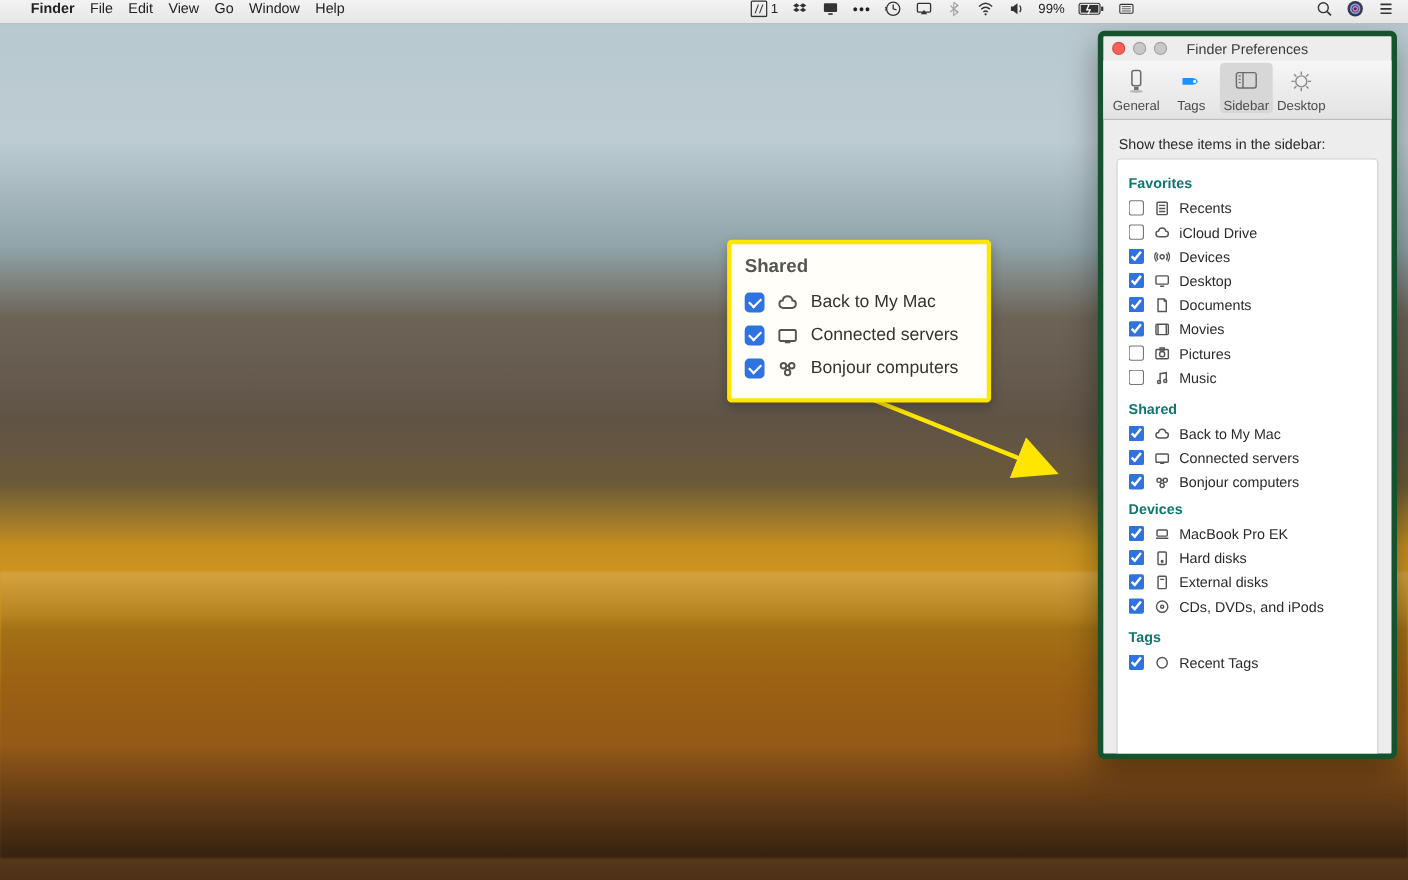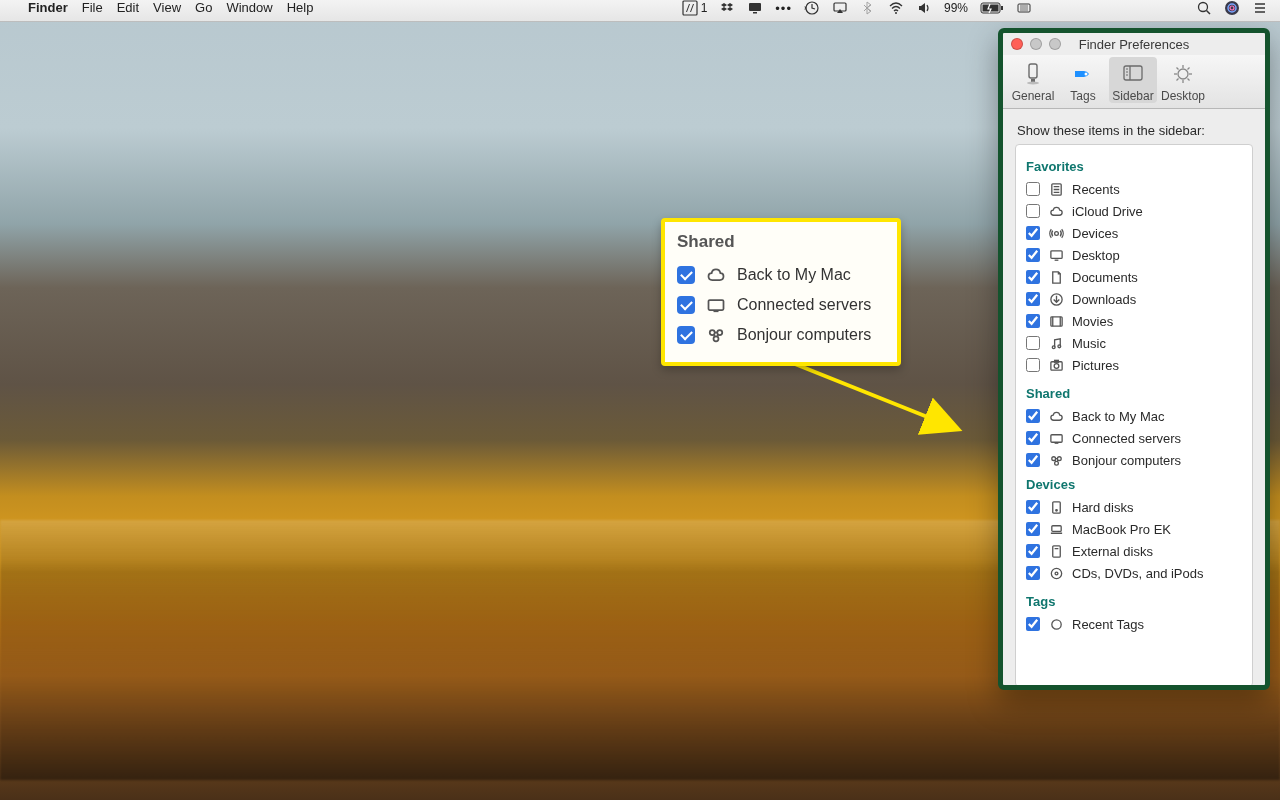--- a/index.html
+++ b/index.html
@@ -317,16 +317,6 @@
             <input type="checkbox" checked="" style="">
             <span class="ricon">
               <svg viewBox="0 0 16 16">
-                <circle cx="8" cy="8" r="6" stroke="#555" fill="none" stroke-width="1.4"></circle>
-                <path d="M8 4 V10 M5 8 L8 11 L11 8" stroke="#555" fill="none" stroke-width="1.4"></path>
-              </svg>
-            </span>
-            <span class="rlabel">Downloads</span>
-          </div>
-          <div class="row">
-            <input type="checkbox" checked="" style="">
-            <span class="ricon">
-              <svg viewBox="0 0 16 16">
                 <rect x="2" y="3" width="12" height="10" rx="1" stroke="#555" fill="none" stroke-width="1.4"></rect>
                 <line x1="4" y1="3" x2="4" y2="13" stroke="#555" fill="none" stroke-width="1.4"></line>
                 <line x1="12" y1="3" x2="12" y2="13" stroke="#555" fill="none" stroke-width="1.4"></line>

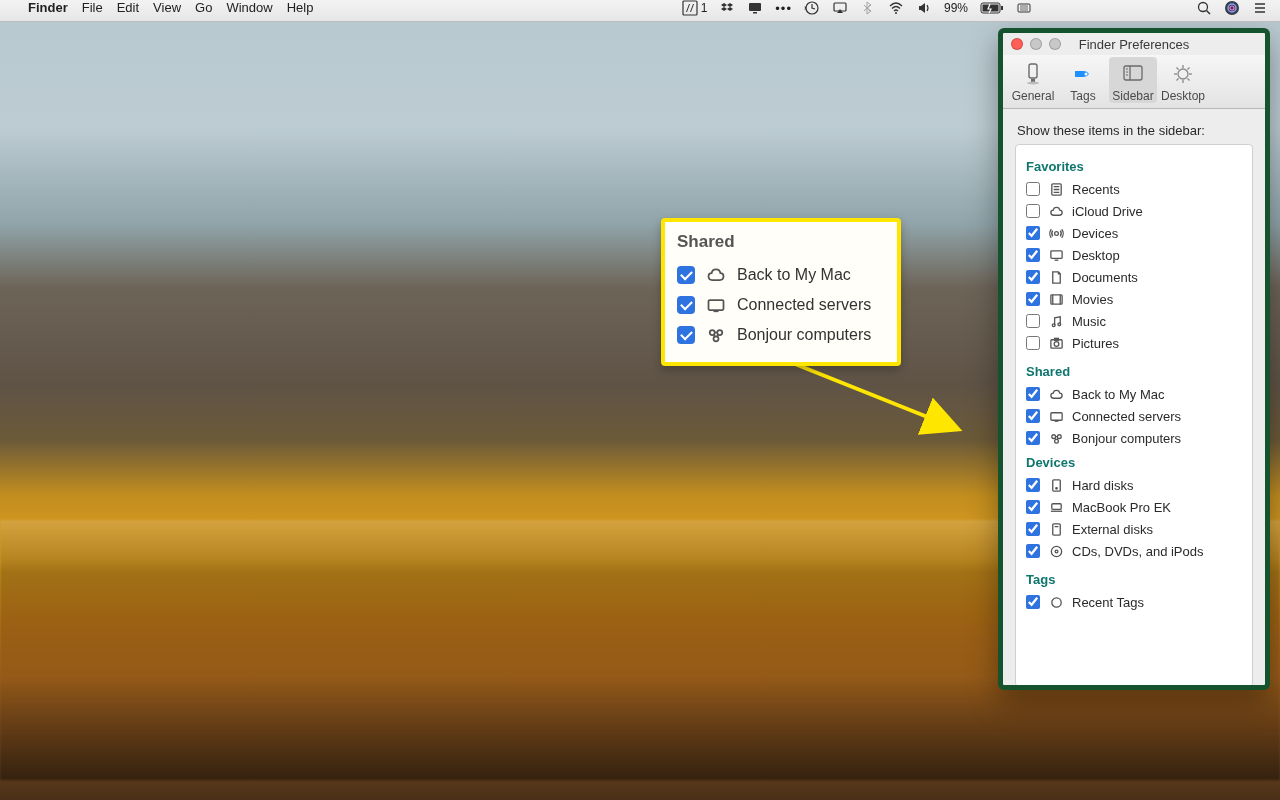--- a/index.html
+++ b/index.html
@@ -328,23 +328,23 @@
             <input type="checkbox" style="">
             <span class="ricon">
               <svg viewBox="0 0 16 16">
+                <rect x="2" y="4" width="12" height="9" rx="1" stroke="#555" fill="none" stroke-width="1.4"></rect>
+                <circle cx="8" cy="8.5" r="2.5" stroke="#555" fill="none" stroke-width="1.4"></circle>
+                <rect x="6" y="2.5" width="4" height="2" stroke="#555" fill="none" stroke-width="1.4"></rect>
+              </svg>
+            </span>
+            <span class="rlabel">Pictures</span>
+          </div>
+          <div class="row">
+            <input type="checkbox" style="">
+            <span class="ricon">
+              <svg viewBox="0 0 16 16">
                 <path d="M6 12 V4 L12 3 V11" stroke="#555" fill="none" stroke-width="1.4"></path>
                 <circle cx="5" cy="12" r="1.5" stroke="#555" fill="none" stroke-width="1.4"></circle>
                 <circle cx="11" cy="11" r="1.5" stroke="#555" fill="none" stroke-width="1.4"></circle>
               </svg>
             </span>
             <span class="rlabel">Music</span>
-          </div>
-          <div class="row">
-            <input type="checkbox" style="">
-            <span class="ricon">
-              <svg viewBox="0 0 16 16">
-                <rect x="2" y="4" width="12" height="9" rx="1" stroke="#555" fill="none" stroke-width="1.4"></rect>
-                <circle cx="8" cy="8.5" r="2.5" stroke="#555" fill="none" stroke-width="1.4"></circle>
-                <rect x="6" y="2.5" width="4" height="2" stroke="#555" fill="none" stroke-width="1.4"></rect>
-              </svg>
-            </span>
-            <span class="rlabel">Pictures</span>
           </div>
         </div>
 

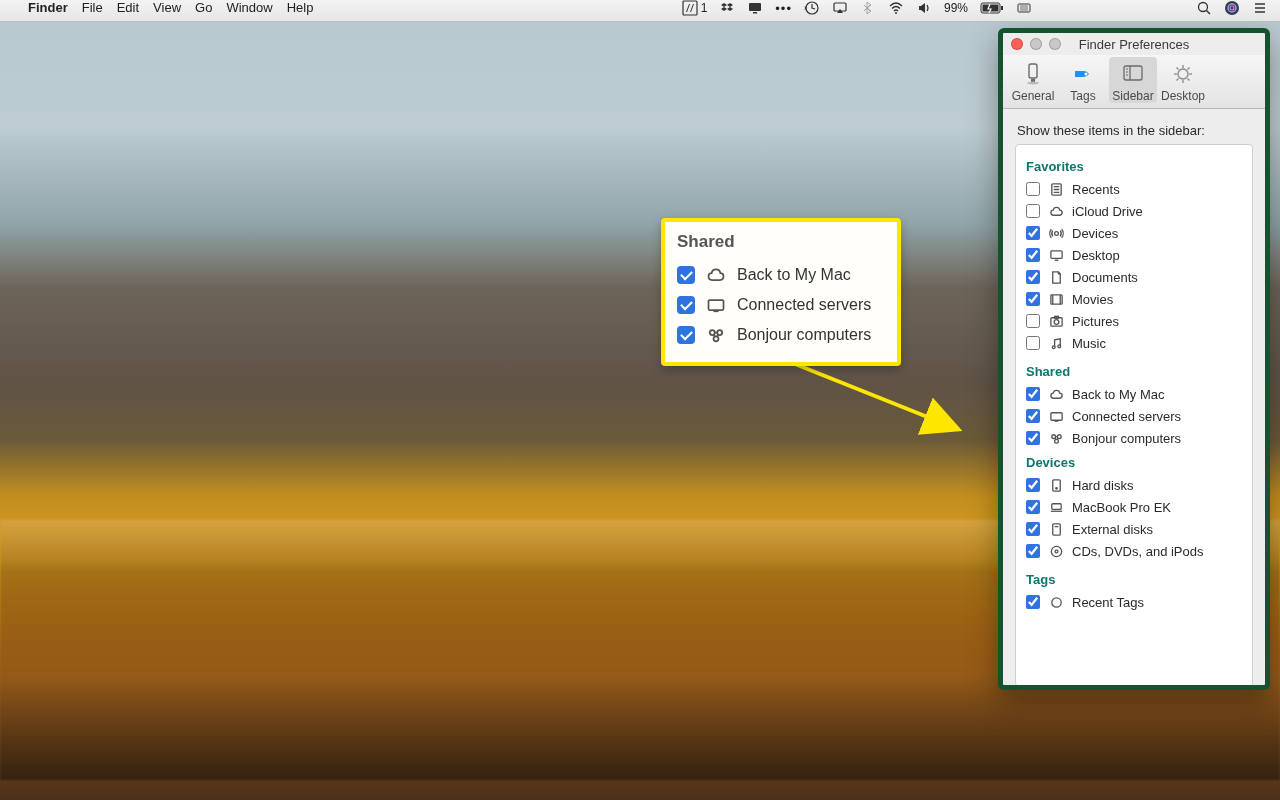--- a/index.html
+++ b/index.html
@@ -391,21 +391,21 @@
             <input type="checkbox" checked="" style="">
             <span class="ricon">
               <svg viewBox="0 0 16 16">
+                <rect x="3" y="4" width="10" height="6" rx="1" stroke="#555" fill="none" stroke-width="1.4"></rect>
+                <path d="M2 12 H14" stroke="#555" fill="none" stroke-width="1.4"></path>
+              </svg>
+            </span>
+            <span class="rlabel">MacBook Pro EK</span>
+          </div>
+          <div class="row">
+            <input type="checkbox" checked="" style="">
+            <span class="ricon">
+              <svg viewBox="0 0 16 16">
                 <rect x="4" y="2" width="8" height="12" rx="1" stroke="#555" fill="none" stroke-width="1.4"></rect>
                 <circle cx="8" cy="11" r="0.8" fill="#555"></circle>
               </svg>
             </span>
             <span class="rlabel">Hard disks</span>
-          </div>
-          <div class="row">
-            <input type="checkbox" checked="" style="">
-            <span class="ricon">
-              <svg viewBox="0 0 16 16">
-                <rect x="3" y="4" width="10" height="6" rx="1" stroke="#555" fill="none" stroke-width="1.4"></rect>
-                <path d="M2 12 H14" stroke="#555" fill="none" stroke-width="1.4"></path>
-              </svg>
-            </span>
-            <span class="rlabel">MacBook Pro EK</span>
           </div>
           <div class="row">
             <input type="checkbox" checked="" style="">

